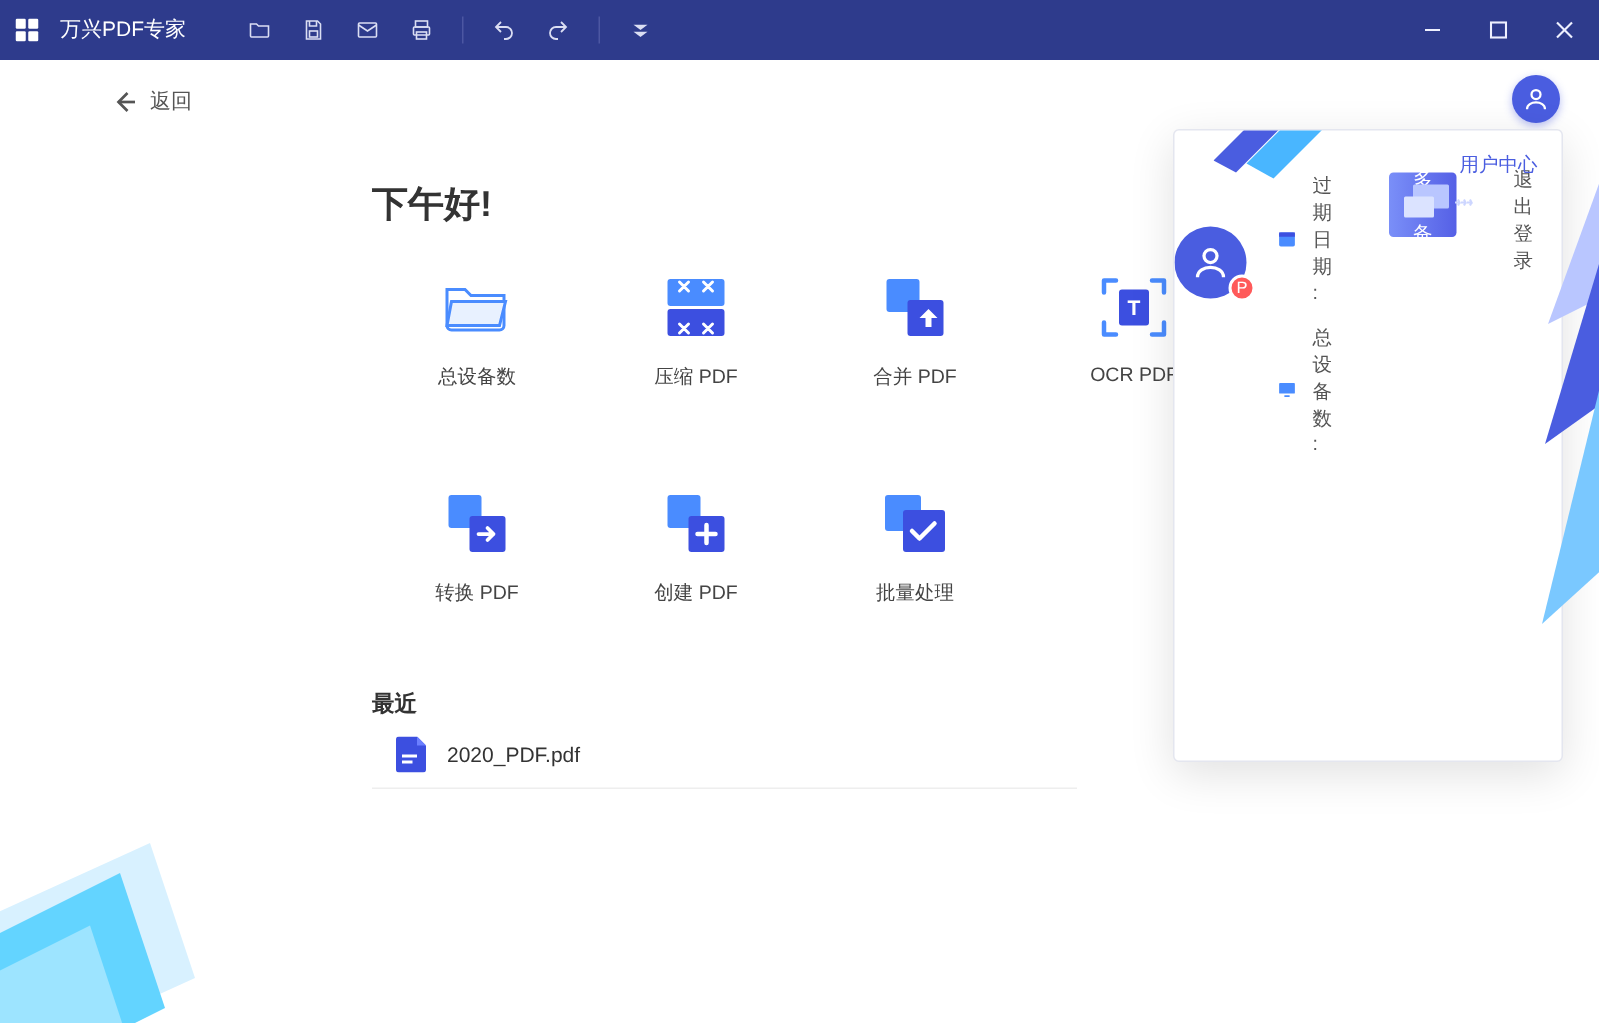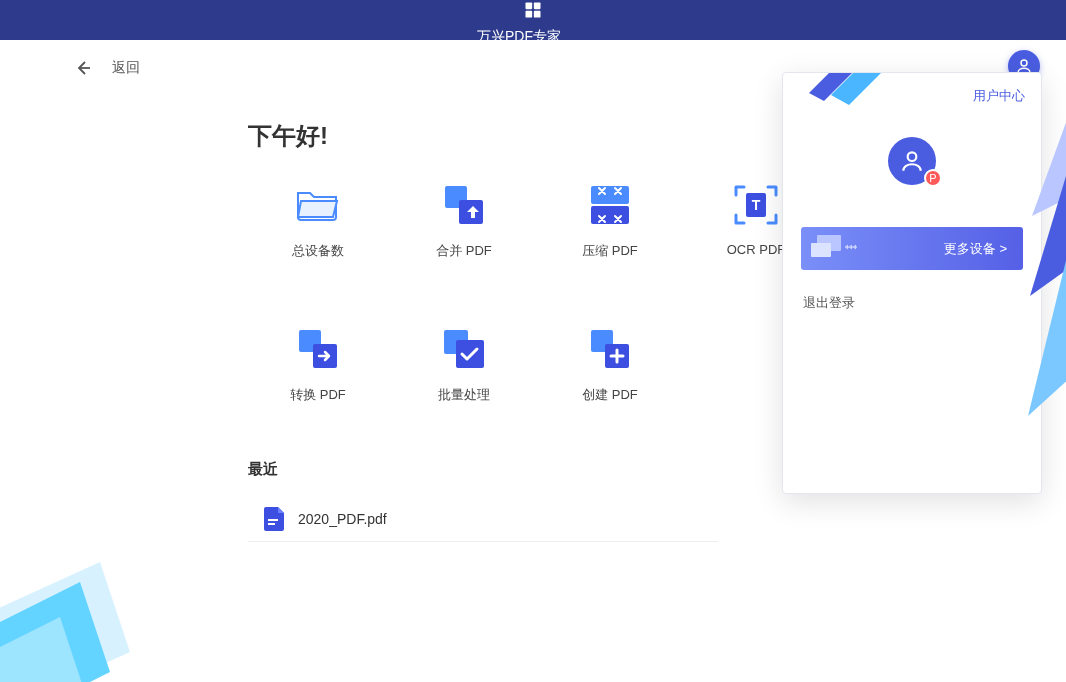--- a/index.html
+++ b/index.html
@@ -10,7 +10,7 @@
   }
   .titlebar {
     height: 40px; background: #2e3b8c; display: flex; align-items: center;
-    padding: 0 8px; color: #eef0ff; gap: 8px; flex-direction: column;
+    padding: 0 8px; color: #eef0ff; gap: 8px;
   }
   .logo-icon { width: 20px; height: 20px; display:inline-flex; align-items:center; justify-content:center; }
   .app-title { font-size: 14px; margin-left: 4px; margin-right: 32px; color:#fff;}

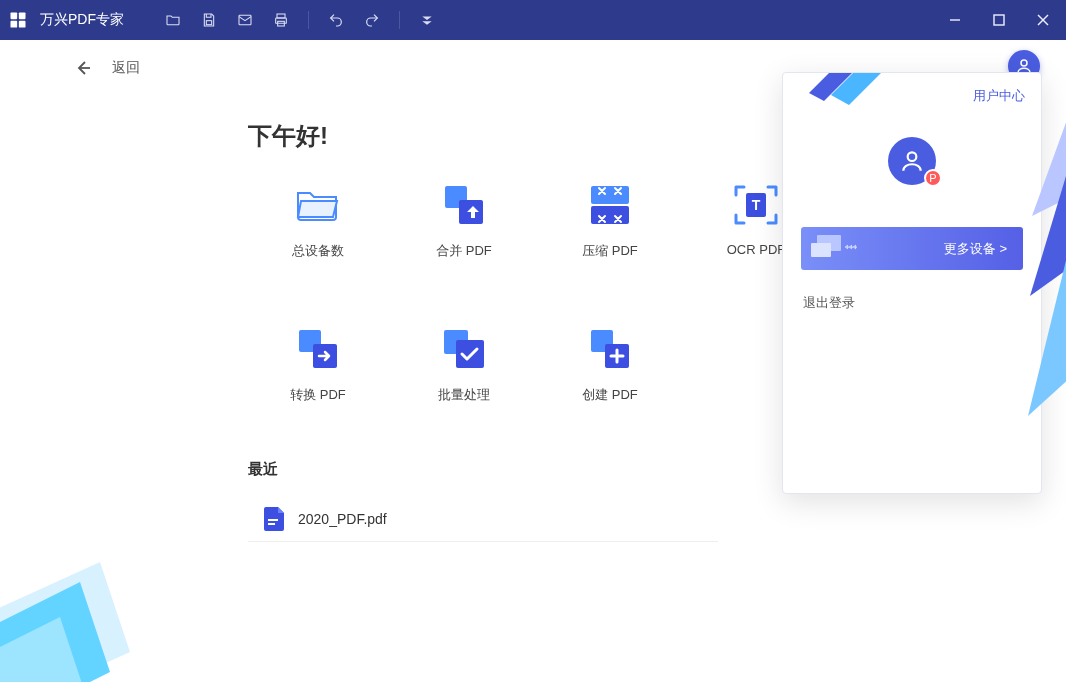--- a/index.html
+++ b/index.html
@@ -20,7 +20,7 @@
   .tb-right { margin-left:auto; display:flex; gap:14px; }
   .winctl { width:30px; height:40px; display:inline-flex; align-items:center; justify-content:center; cursor:pointer;}
   .content { position:relative; height: calc(100% - 40px); background:#fff; }
-  .back-row { display:flex; align-items:center; gap:20px; padding: 18px 24px 0 72px; color:#555; font-size:14px;}
+  .back-row { display:flex; align-items:center; gap:8px; padding: 18px 24px 0 72px; color:#555; font-size:14px;}
   .back-arrow { cursor:pointer; color:#555; display:inline-flex;}
   .greeting { font-size:24px; font-weight:700; color:#333; margin: 42px 0 30px 248px;}
   .actions { display:grid; grid-template-columns: repeat(4, 140px); gap: 66px 6px; margin-left: 248px;}

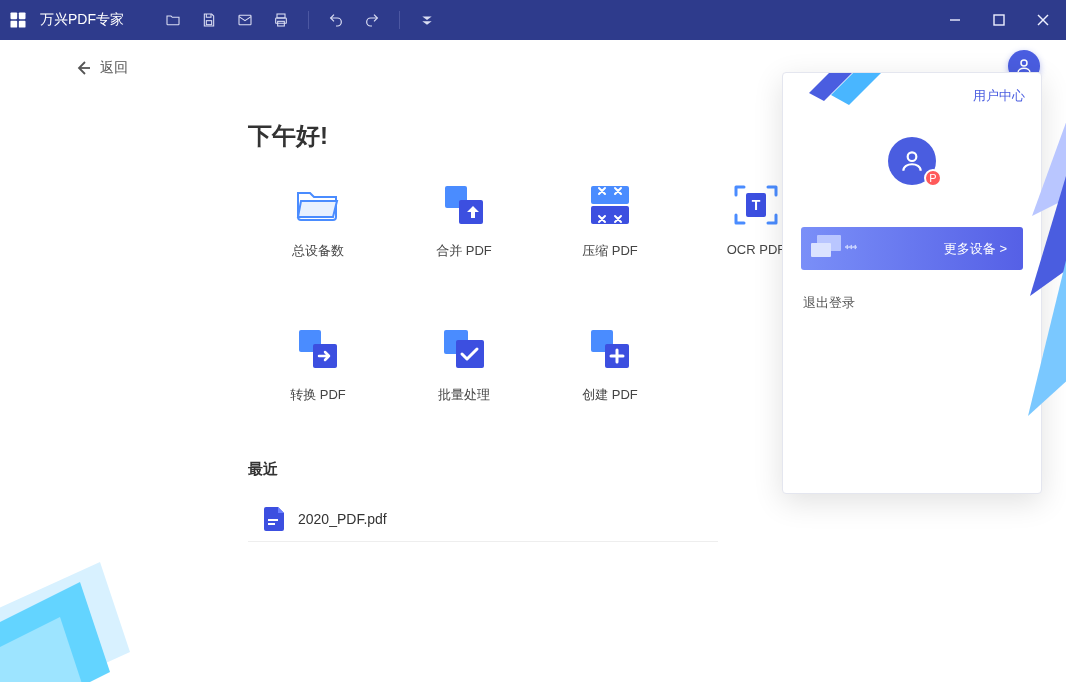--- a/index.html
+++ b/index.html
@@ -43,10 +43,10 @@
   }
   
   .user-panel {
-    position:absolute; right:24px; top:32px; width:260px; height:422px;
+    position:absolute; right:24px; top:46px; width:260px; height:422px;
     background:#fff; border:1px solid #e4e6ef; border-radius:4px;
     box-shadow: 0 8px 30px rgba(0,0,0,.12); overflow:hidden;
-    display:flex; flex-direction:column;
+    display:flex; flex-direction:row;
   }
   .panel-deco { position:absolute; top:-20px; left:26px; }
   .panel-link { position:absolute; top:14px; right:16px; color:#4a5de0; font-size:13px; cursor:pointer;}

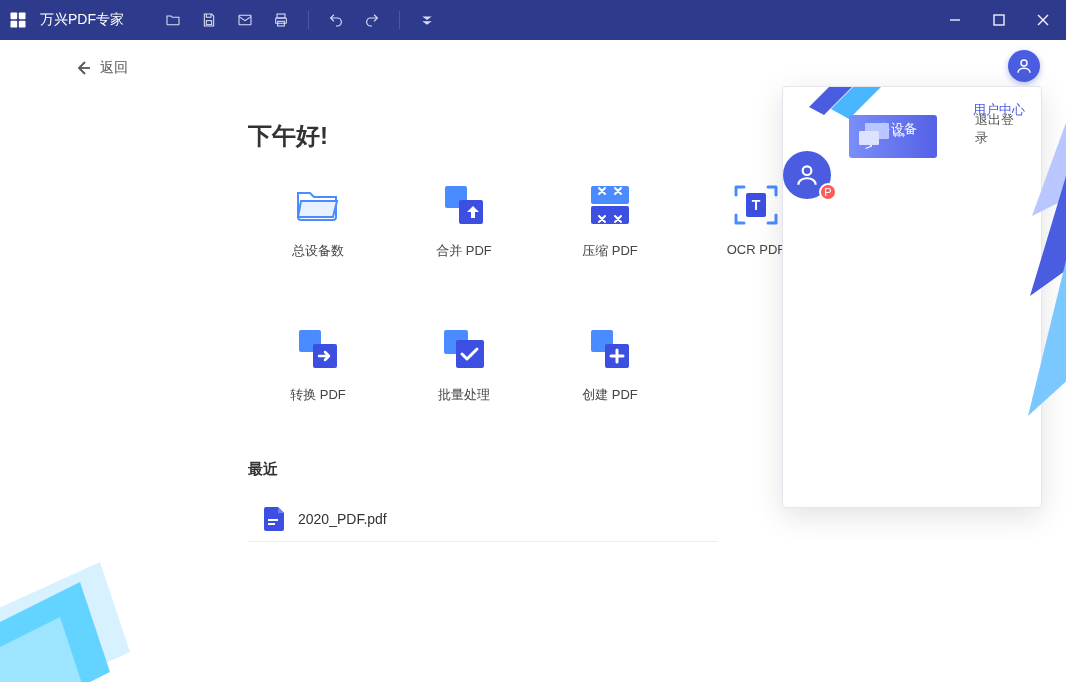--- a/index.html
+++ b/index.html
@@ -284,6 +284,26 @@
       </div>
 
 
+      <div class="info-block">
+        <div class="info-row">
+          <span class="info-icon">
+            <svg width="14" height="14" viewBox="0 0 24 24" fill="#4a8cff">
+                <rect x="3" y="5" width="18" height="16" rx="2"></rect>
+                <rect x="3" y="5" width="18" height="5" fill="#3c4fe0"></rect>
+              </svg>
+          </span>
+          <span>过期日期 :</span>
+        </div>
+        <div class="info-row">
+          <span class="info-icon">
+            <svg width="14" height="14" viewBox="0 0 24 24" fill="#4a8cff">
+                <rect x="3" y="4" width="18" height="12" rx="1"></rect>
+                <rect x="9" y="18" width="6" height="2"></rect>
+              </svg>
+          </span>
+          <span>总设备数 :</span>
+        </div>
+      </div>
 
       <div class="more-devices">
         <svg class="dev-deco" width="48" height="28" viewBox="0 0 48 28">

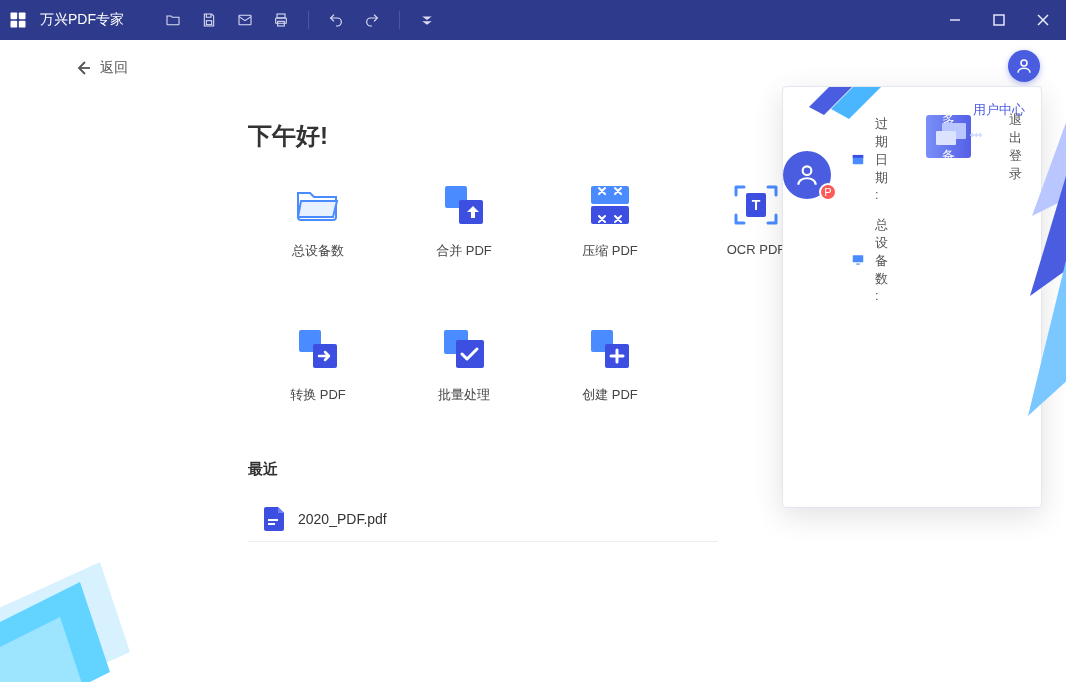--- a/index.html
+++ b/index.html
@@ -181,17 +181,6 @@
       <div class="action">
         <span class="action-icon">
           <svg width="42" height="42" viewBox="0 0 42 42">
-            <rect x="2" y="2" width="22" height="22" rx="2" fill="#4a8cff"></rect>
-            <rect x="16" y="16" width="24" height="24" rx="2" fill="#3c4fe0"></rect>
-            <path d="M30 22l-6 6h4v6h4v-6h4z" fill="#fff"></path>
-          </svg>
-        </span>
-        <span class="action-label">合并 PDF</span>
-      </div>
-
-      <div class="action">
-        <span class="action-icon">
-          <svg width="42" height="42" viewBox="0 0 42 42">
             <rect x="2" y="2" width="38" height="18" rx="2" fill="#4a8cff"></rect>
             <rect x="2" y="22" width="38" height="18" rx="2" fill="#3c4fe0"></rect>
             <path d="M10 4l6 6M10 10l6-6M32 4l-6 6M32 10l-6-6" stroke="#fff" stroke-width="2" stroke-linecap="round"></path>
@@ -199,6 +188,17 @@
           </svg>
         </span>
         <span class="action-label">压缩 PDF</span>
+      </div>
+
+      <div class="action">
+        <span class="action-icon">
+          <svg width="42" height="42" viewBox="0 0 42 42">
+            <rect x="2" y="2" width="22" height="22" rx="2" fill="#4a8cff"></rect>
+            <rect x="16" y="16" width="24" height="24" rx="2" fill="#3c4fe0"></rect>
+            <path d="M30 22l-6 6h4v6h4v-6h4z" fill="#fff"></path>
+          </svg>
+        </span>
+        <span class="action-label">合并 PDF</span>
       </div>
 
       <div class="action">

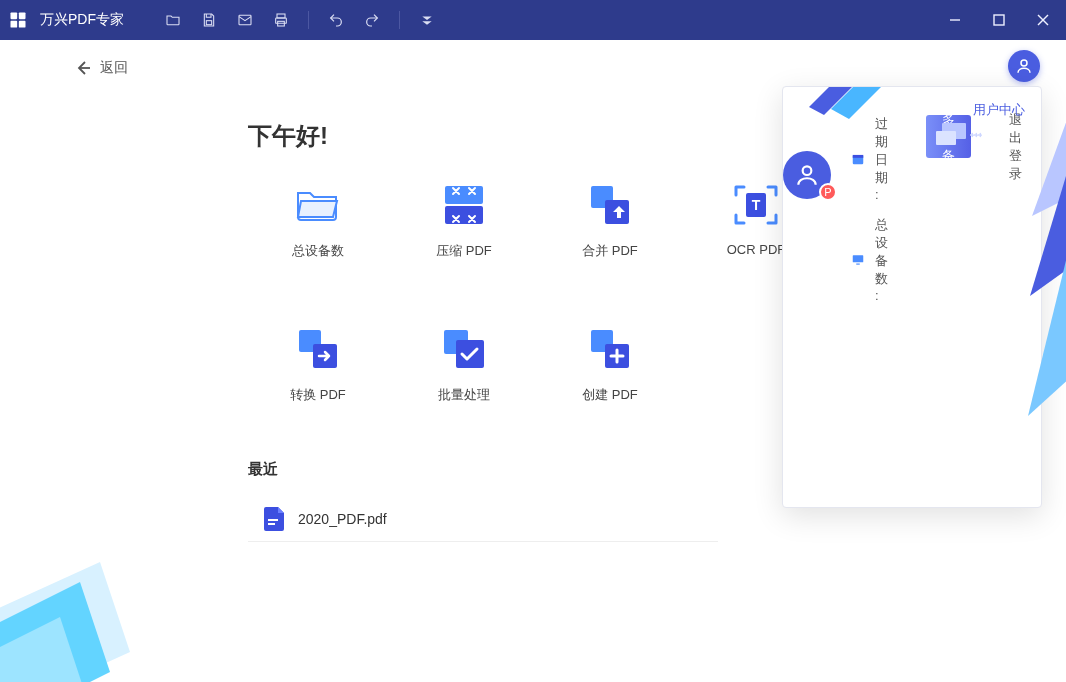--- a/index.html
+++ b/index.html
@@ -225,6 +225,17 @@
 
       <div class="action">
         <span class="action-icon">
+          <svg width="42" height="42" viewBox="0 0 42 42">
+            <rect x="2" y="2" width="22" height="22" rx="2" fill="#4a8cff"></rect>
+            <rect x="16" y="16" width="24" height="24" rx="2" fill="#3c4fe0"></rect>
+            <path d="M28 22v12M22 28h12" stroke="#fff" stroke-width="3" stroke-linecap="round"></path>
+          </svg>
+        </span>
+        <span class="action-label">创建 PDF</span>
+      </div>
+
+      <div class="action">
+        <span class="action-icon">
           <svg width="44" height="42" viewBox="0 0 44 42">
             <rect x="2" y="2" width="24" height="24" rx="2" fill="#4a8cff"></rect>
             <rect x="14" y="12" width="28" height="28" rx="2" fill="#3c4fe0"></rect>
@@ -232,17 +243,6 @@
           </svg>
         </span>
         <span class="action-label">批量处理</span>
-      </div>
-
-      <div class="action">
-        <span class="action-icon">
-          <svg width="42" height="42" viewBox="0 0 42 42">
-            <rect x="2" y="2" width="22" height="22" rx="2" fill="#4a8cff"></rect>
-            <rect x="16" y="16" width="24" height="24" rx="2" fill="#3c4fe0"></rect>
-            <path d="M28 22v12M22 28h12" stroke="#fff" stroke-width="3" stroke-linecap="round"></path>
-          </svg>
-        </span>
-        <span class="action-label">创建 PDF</span>
       </div>
     </div>
 

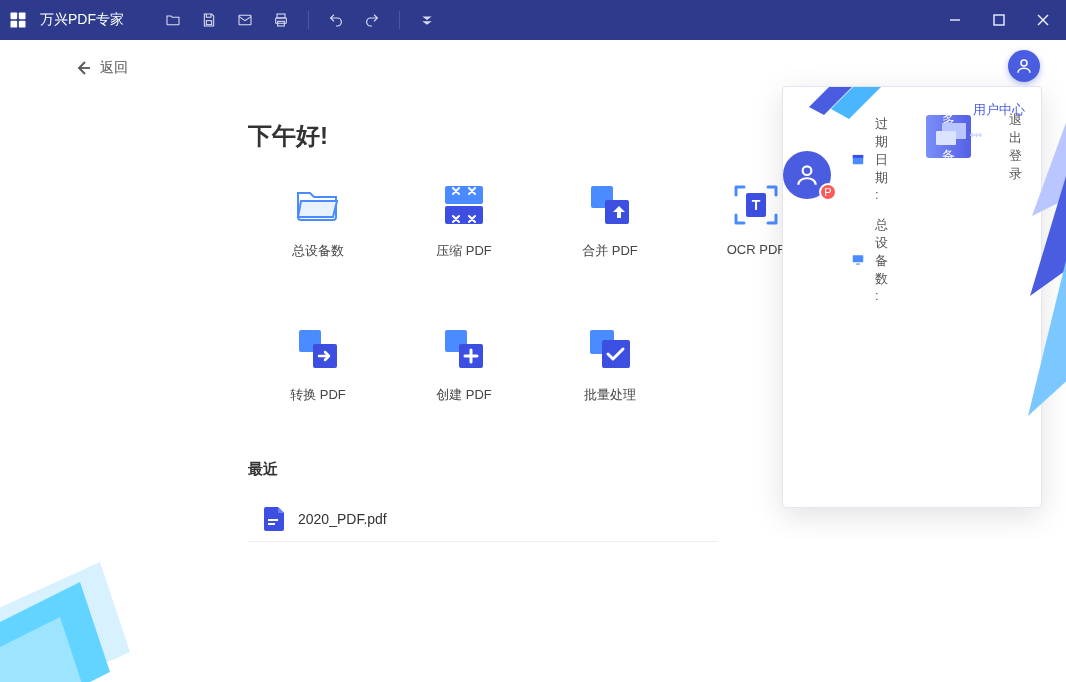--- a/index.html
+++ b/index.html
@@ -27,7 +27,7 @@
   .action { display:flex; flex-direction:column; align-items:center; gap:14px; cursor:pointer; }
   .action-icon { width:46px; height:46px; display:flex; align-items:center; justify-content:center;}
   .action-label { font-size:13px; color:#444; }
-  .recent-title { font-size:15px; font-weight:700; color:#333; margin: 56px 0 18px 248px;}
+  .recent-title { font-size:15px; font-weight:700; color:#333; margin: 56px 0 2px 248px;}
   .recent-item { display:flex; align-items:center; gap:14px; margin-left:248px; padding: 10px 16px; border-bottom:1px solid #eee; width:470px; cursor:pointer;}
   .file-icon{width:20px;height:24px;}
   .file-name{ font-size:14px; color:#333;}

